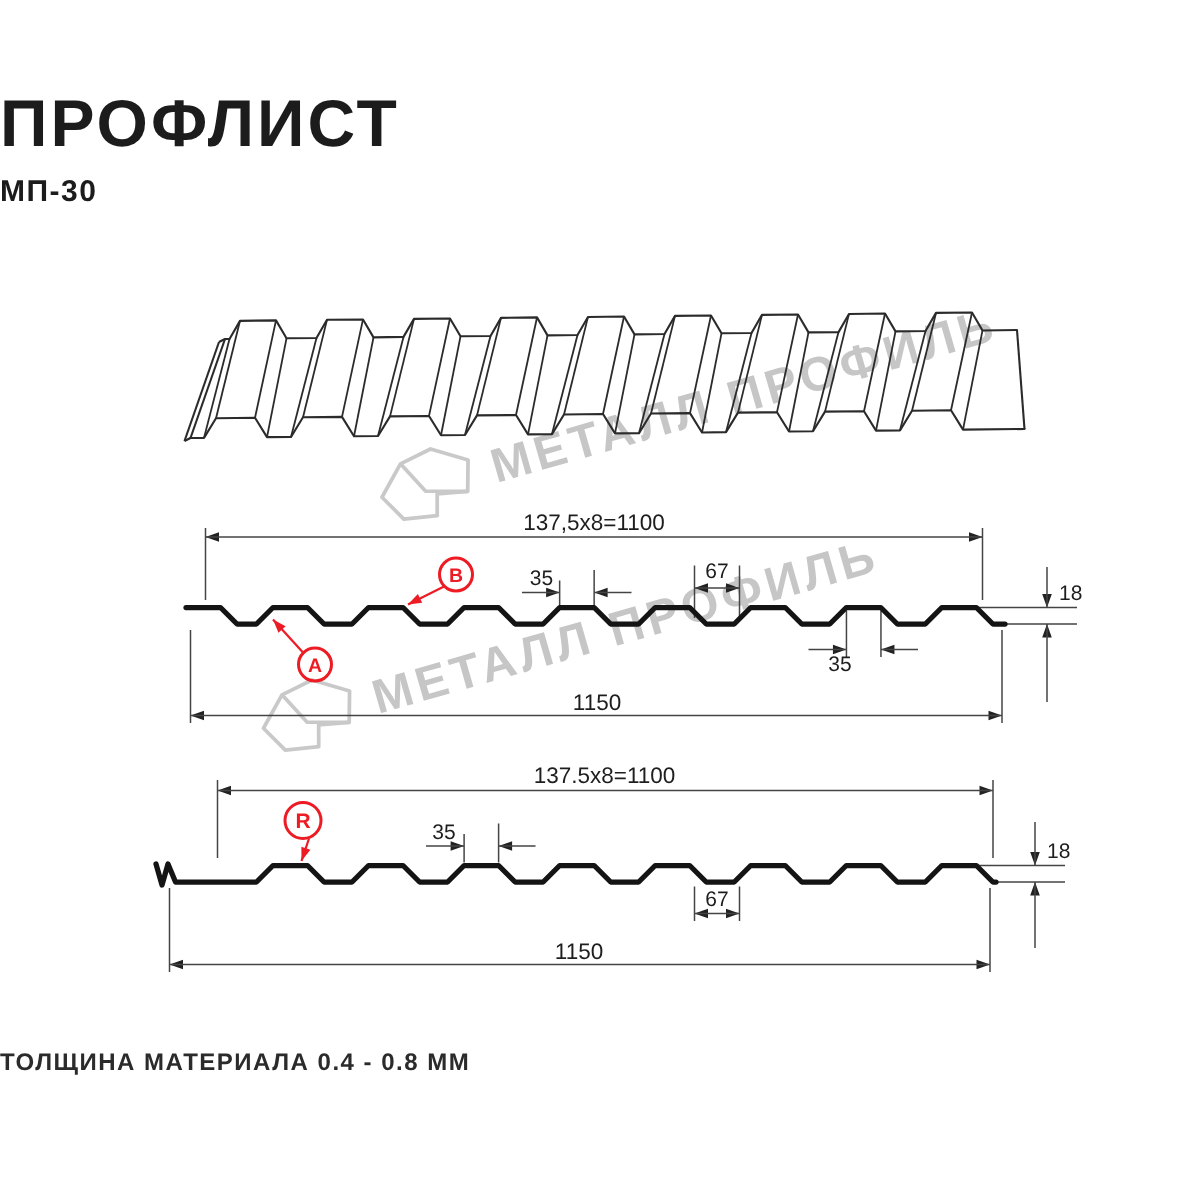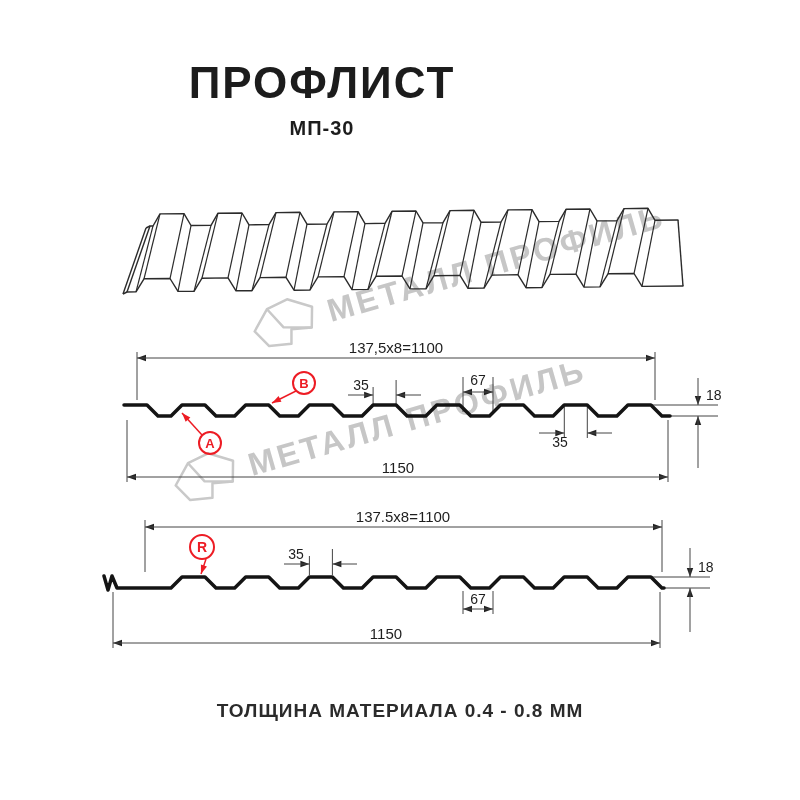--- a/index.html
+++ b/index.html
@@ -5,7 +5,7 @@
   html,body{margin:0;padding:0;background:#fff;}
   body{width:800px;height:800px;position:relative;overflow:hidden;
        font-family:"Liberation Sans","DejaVu Sans",sans-serif;}
-  .header{position:absolute;left:0;top:58px;width:644px;text-align:center;}
+  .header{position:absolute;left:0;top:58px;width:644px;}
   .title{font-size:44px;font-weight:800;letter-spacing:2px;color:#1c1c1c;}
   .subtitle{margin-top:9px;font-size:20px;font-weight:600;letter-spacing:1px;color:#1c1c1c;}
   .footer{position:absolute;left:0;top:700px;width:800px;text-align:center;

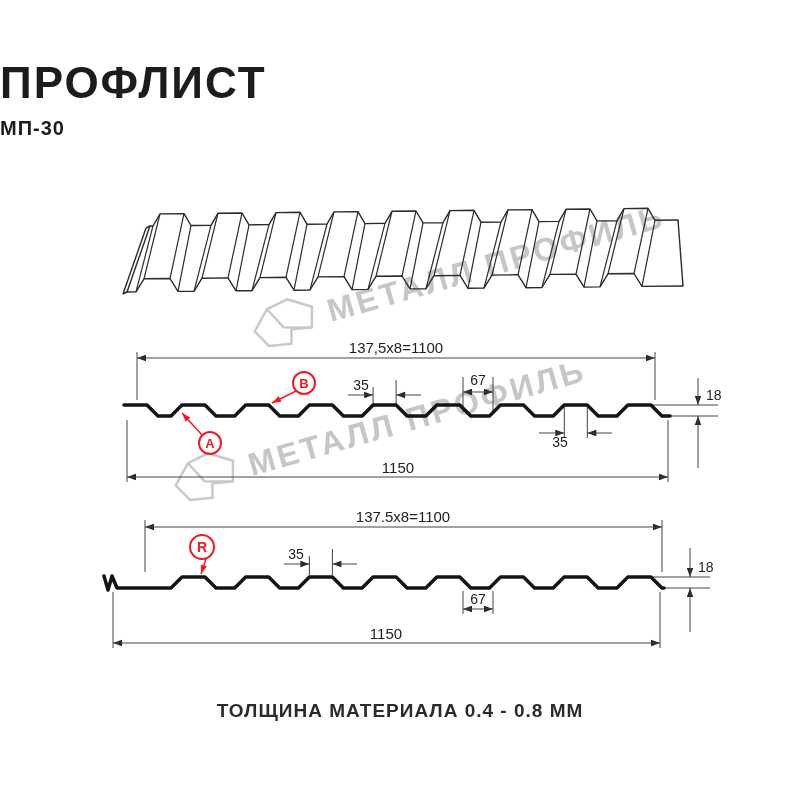--- a/index.html
+++ b/index.html
@@ -8,8 +8,8 @@
   .header{position:absolute;left:0;top:58px;width:644px;}
   .title{font-size:44px;font-weight:800;letter-spacing:2px;color:#1c1c1c;}
   .subtitle{margin-top:9px;font-size:20px;font-weight:600;letter-spacing:1px;color:#1c1c1c;}
-  .footer{position:absolute;left:0;top:700px;width:800px;text-align:center;
-          font-size:19px;font-weight:600;letter-spacing:1px;color:#2b2b2b;}
+  .footer{position:absolute;left:0;top:700px;width:800px;text-align:left;
+          font-size:16px;font-weight:600;letter-spacing:1px;color:#2b2b2b;}
   .watermark{position:absolute;display:flex;align-items:center;gap:10px;
              transform:rotate(-16deg);transform-origin:left center;
              color:#c6c6c6;font-weight:700;font-size:32px;letter-spacing:3px;

